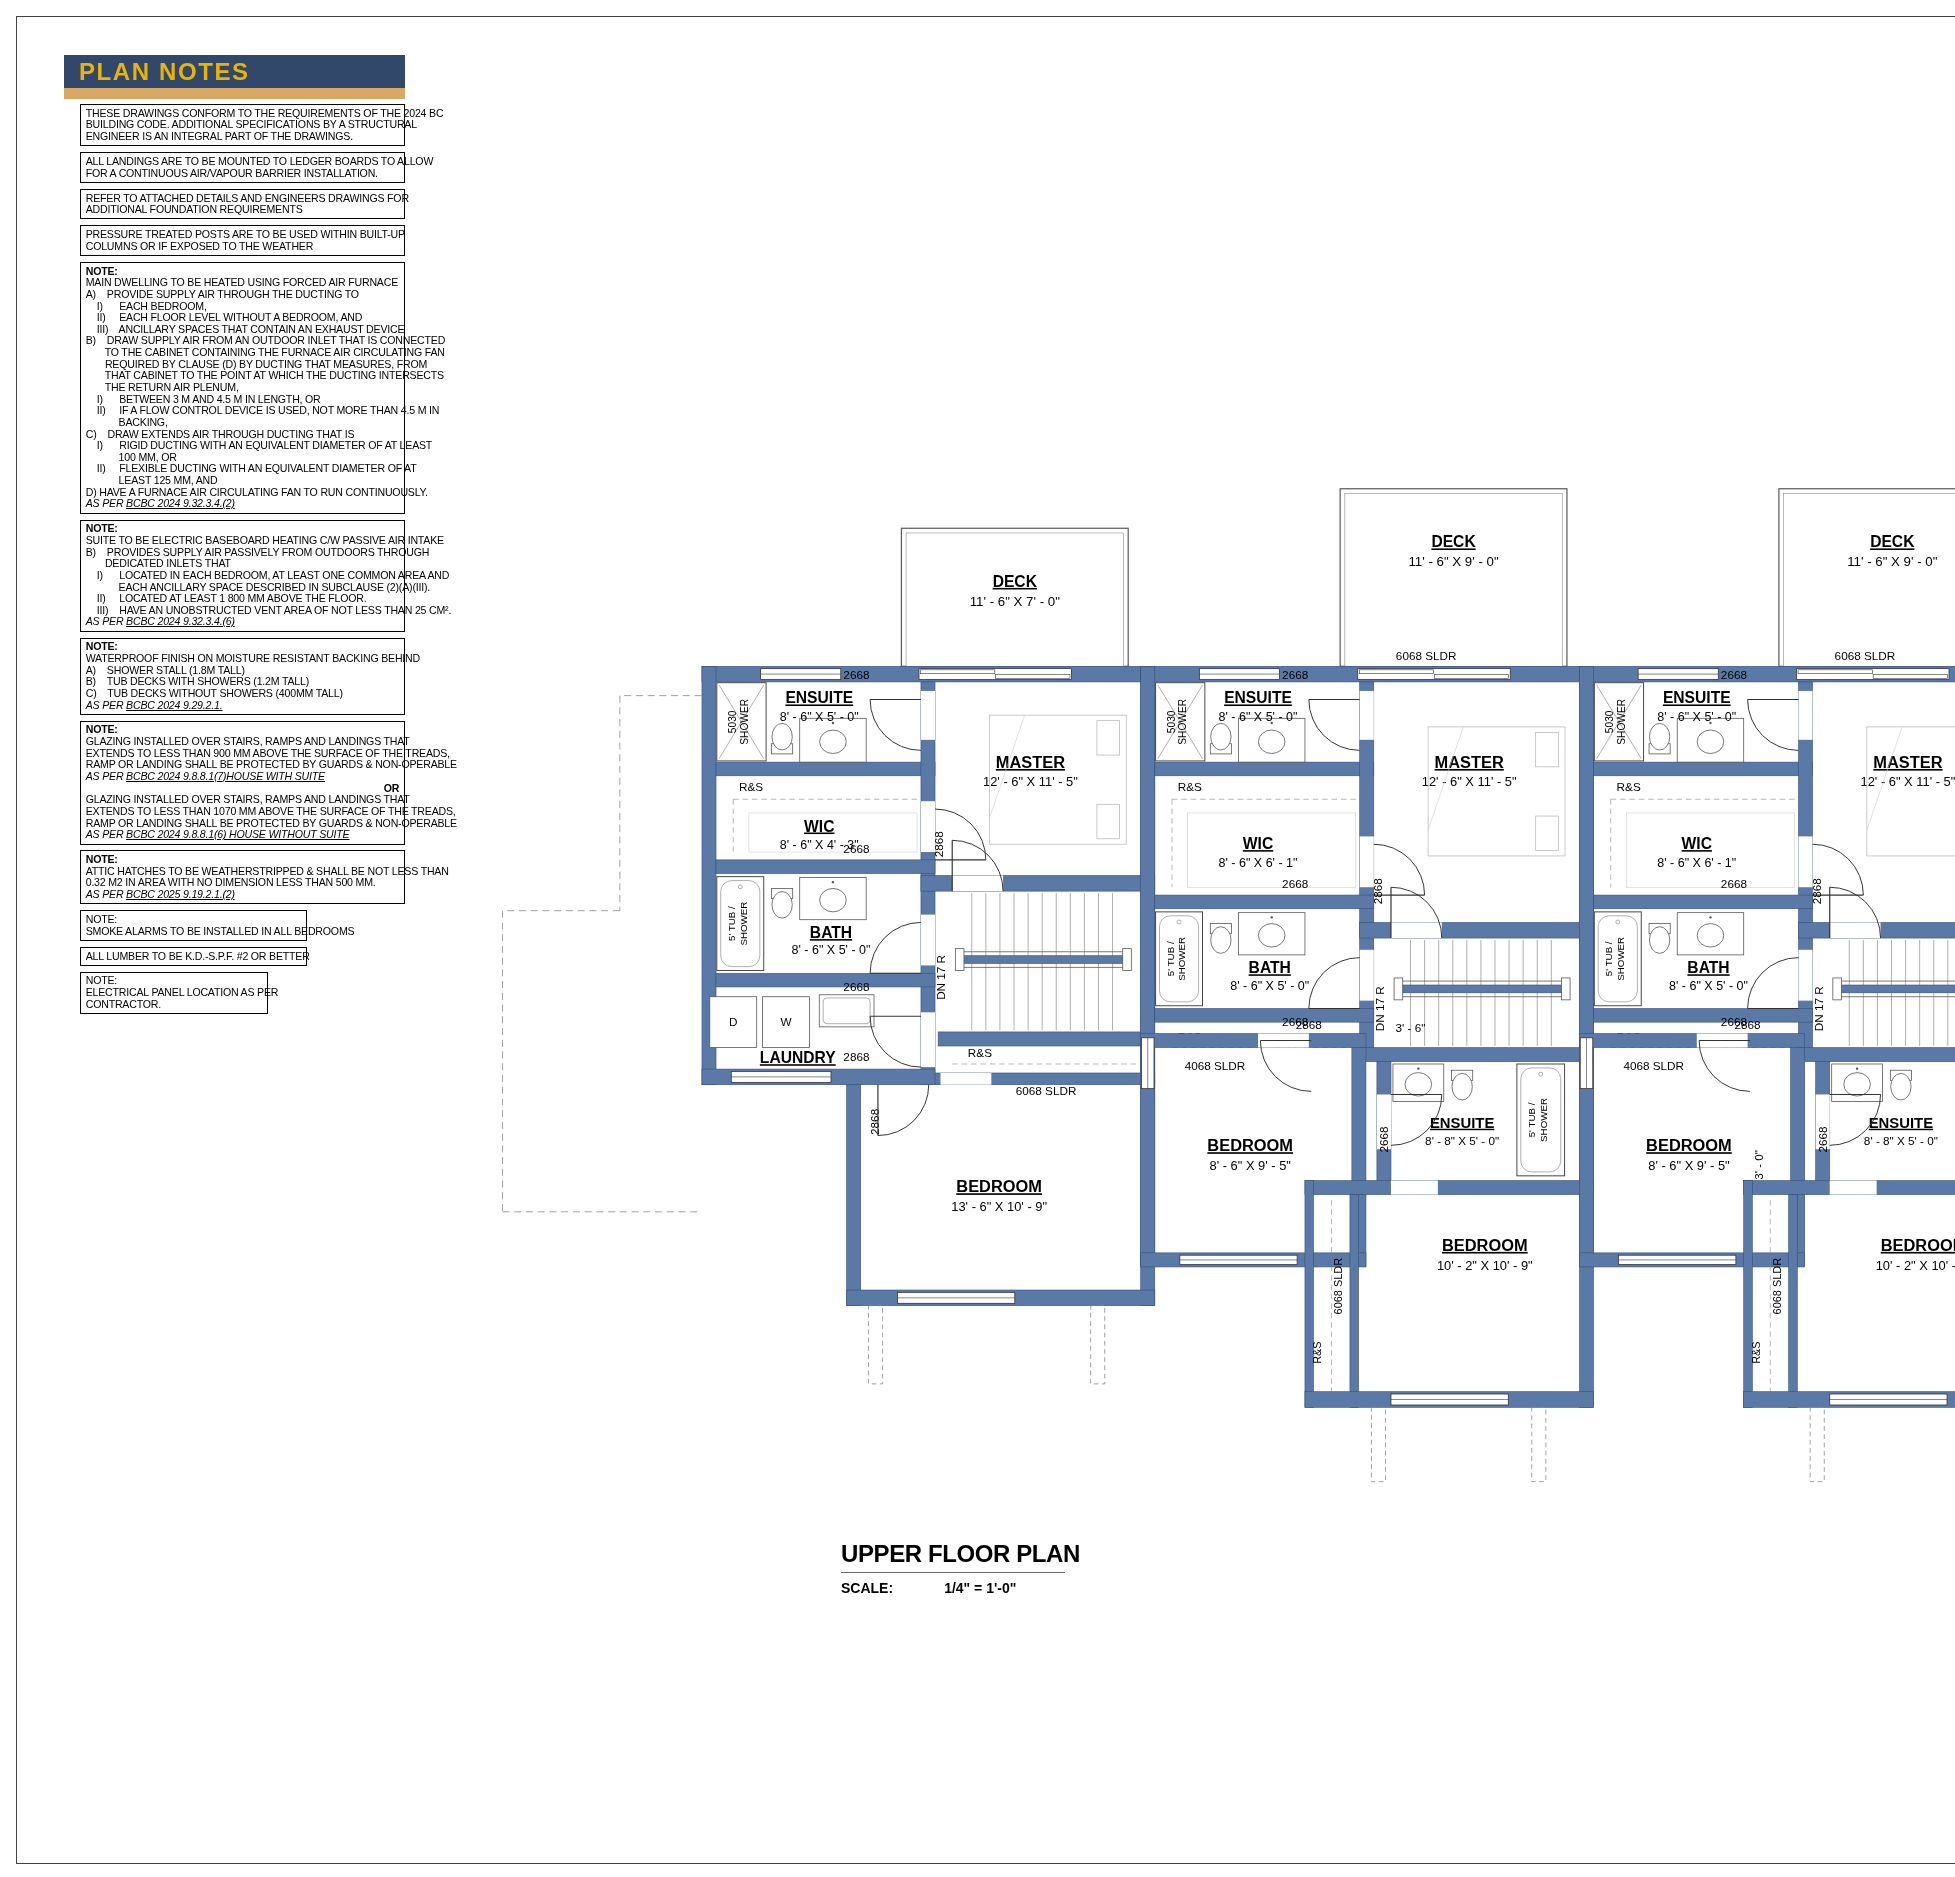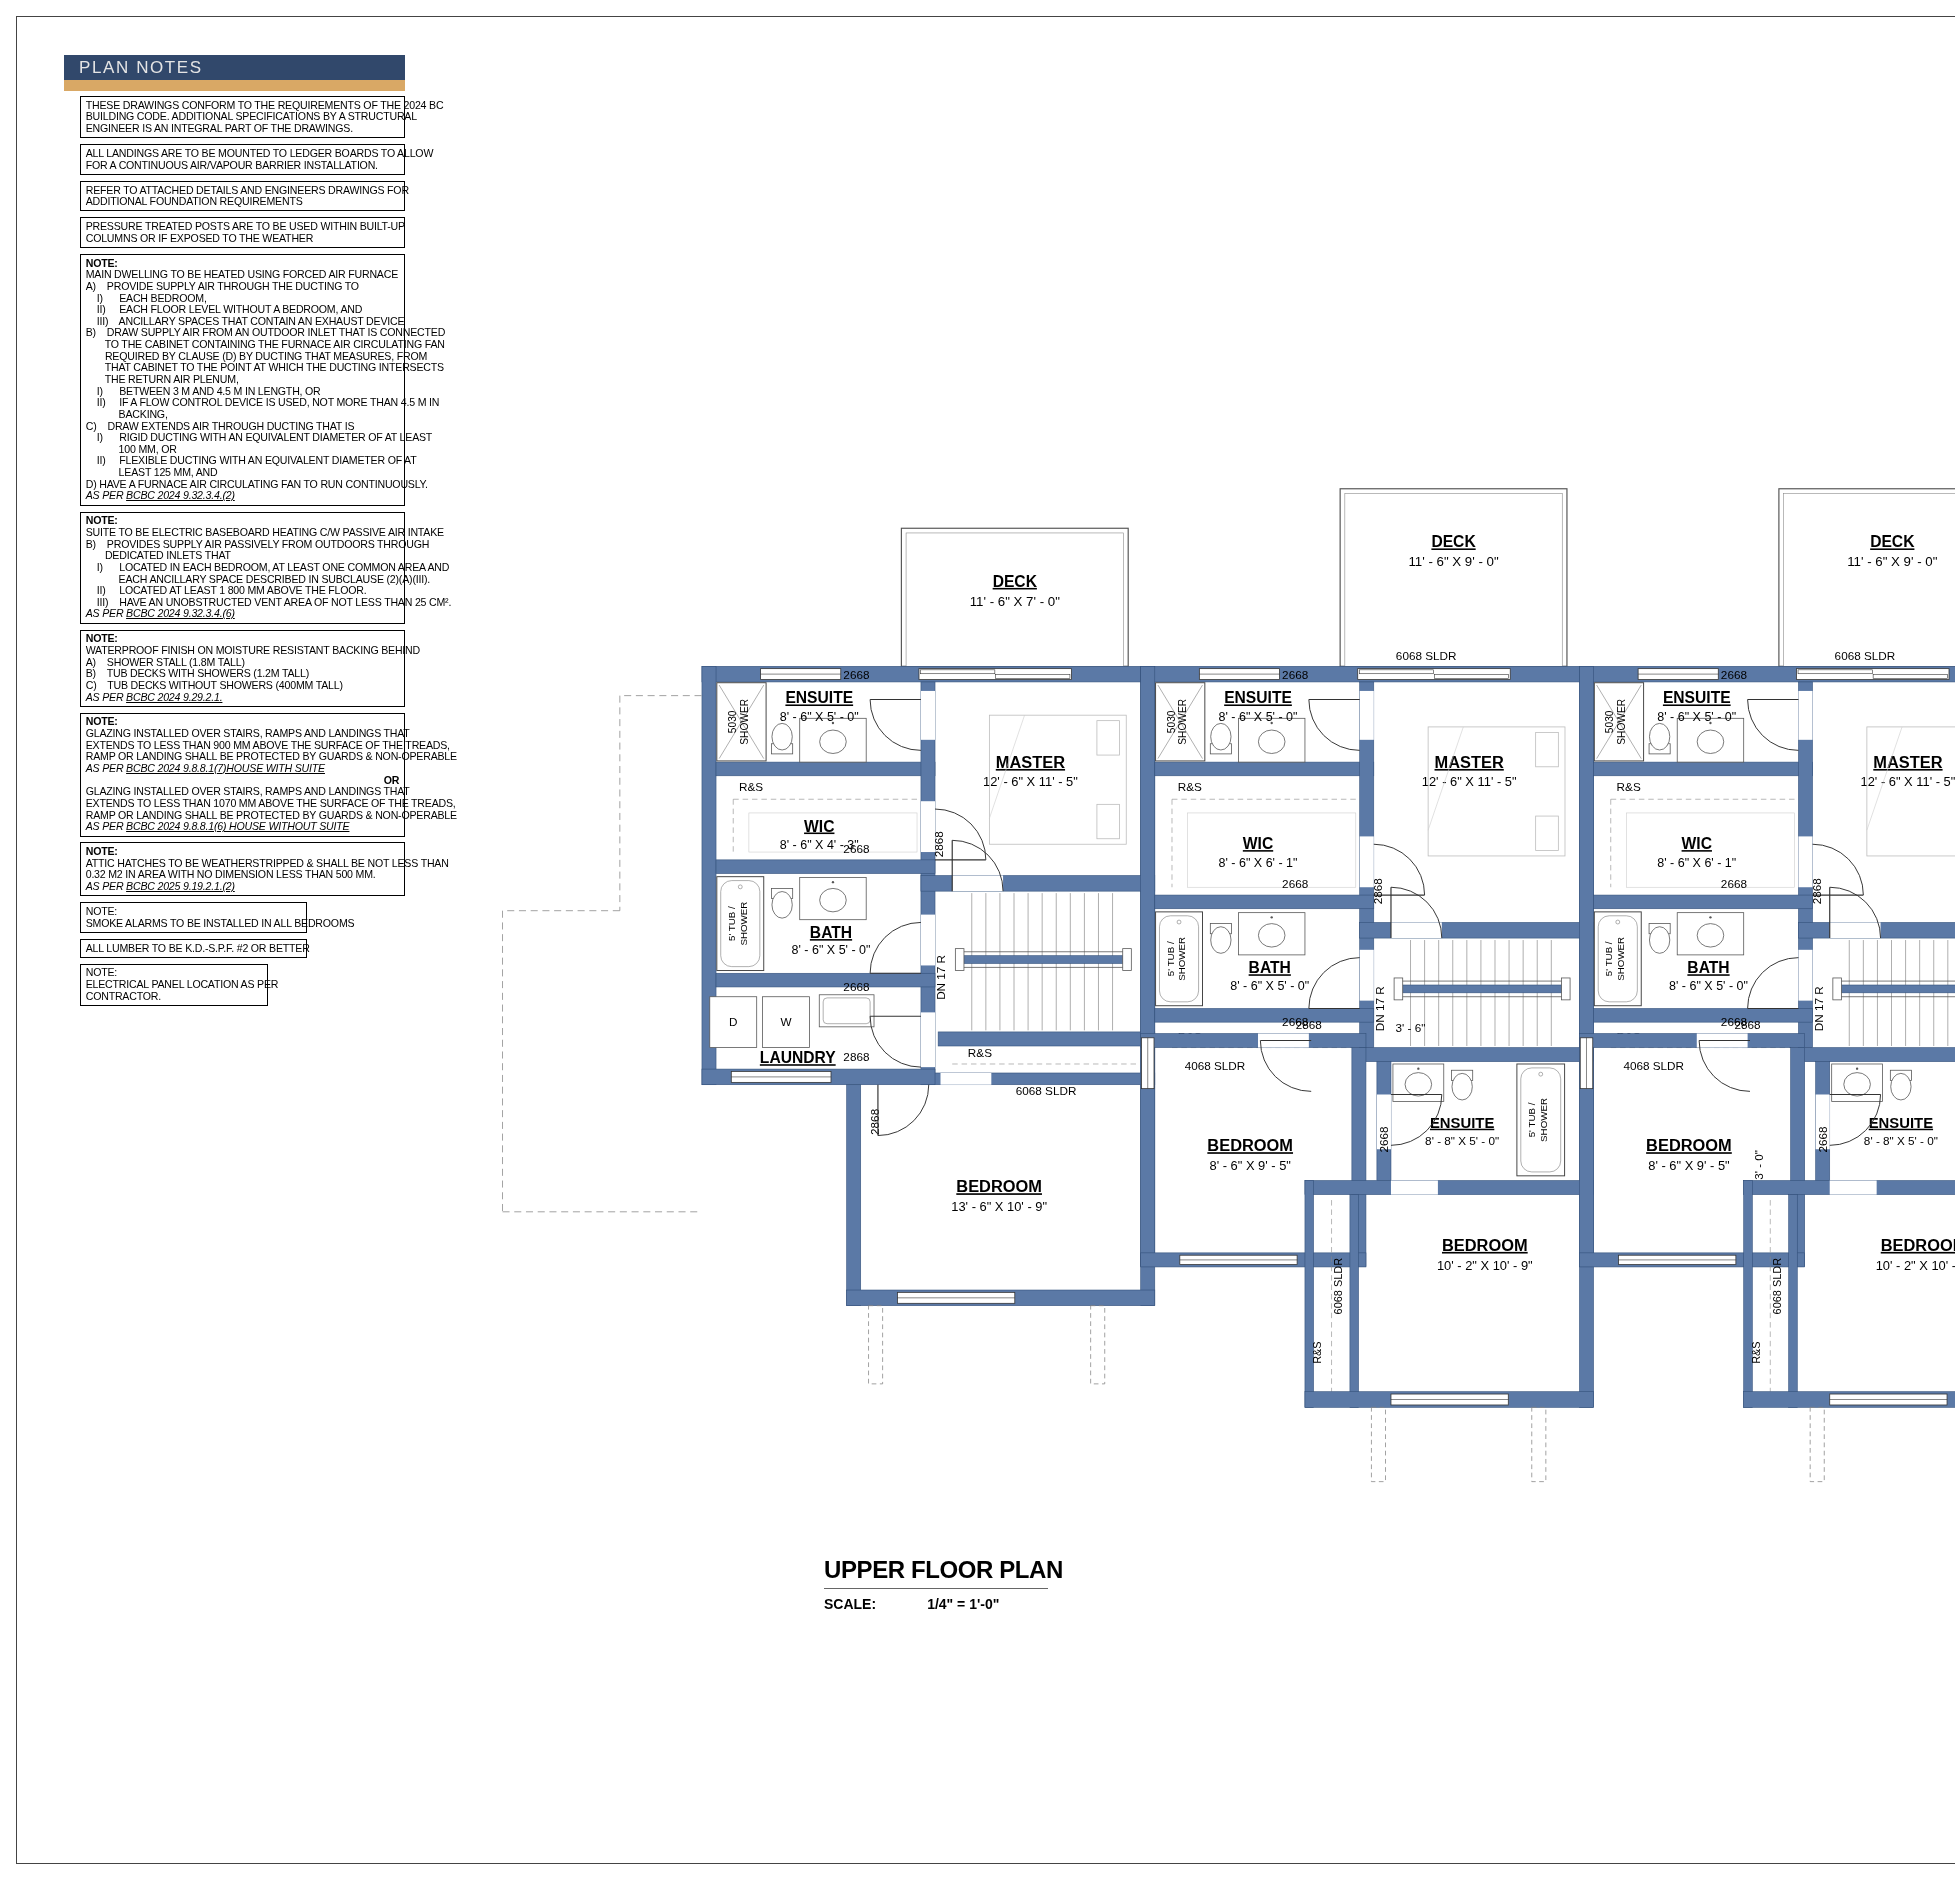--- a/index.html
+++ b/index.html
@@ -9,7 +9,7 @@
   #sheet-border{left:15.6px;top:15.6px;width:2762px;height:1846px;border:1.2px solid #444;}
   
   #plan-notes{left:64px;top:55px;width:341px;}
-  #pn-header{background:#31486b;color:#e5e5e5;font-weight:normal;font-size:17px;letter-spacing:1.6px;padding:3.1px 0 2.3px 15px;}
+  #pn-header{background:#31486b;color:#eab308;font-weight:bold;font-size:24px;letter-spacing:1.6px;padding:3.1px 0 2.3px 15px;}
   #pn-gold{height:10.2px;background:#d9a865;}
   #notes-list{display:flex;flex-direction:column;gap:5.9px;margin-top:5.5px;padding-left:16px;}
   .note-box{border:1.2px solid #000;padding:2.7px 4.7px;font-size:10.6px;line-height:1.1;letter-spacing:-0.2px;background:#fff;}

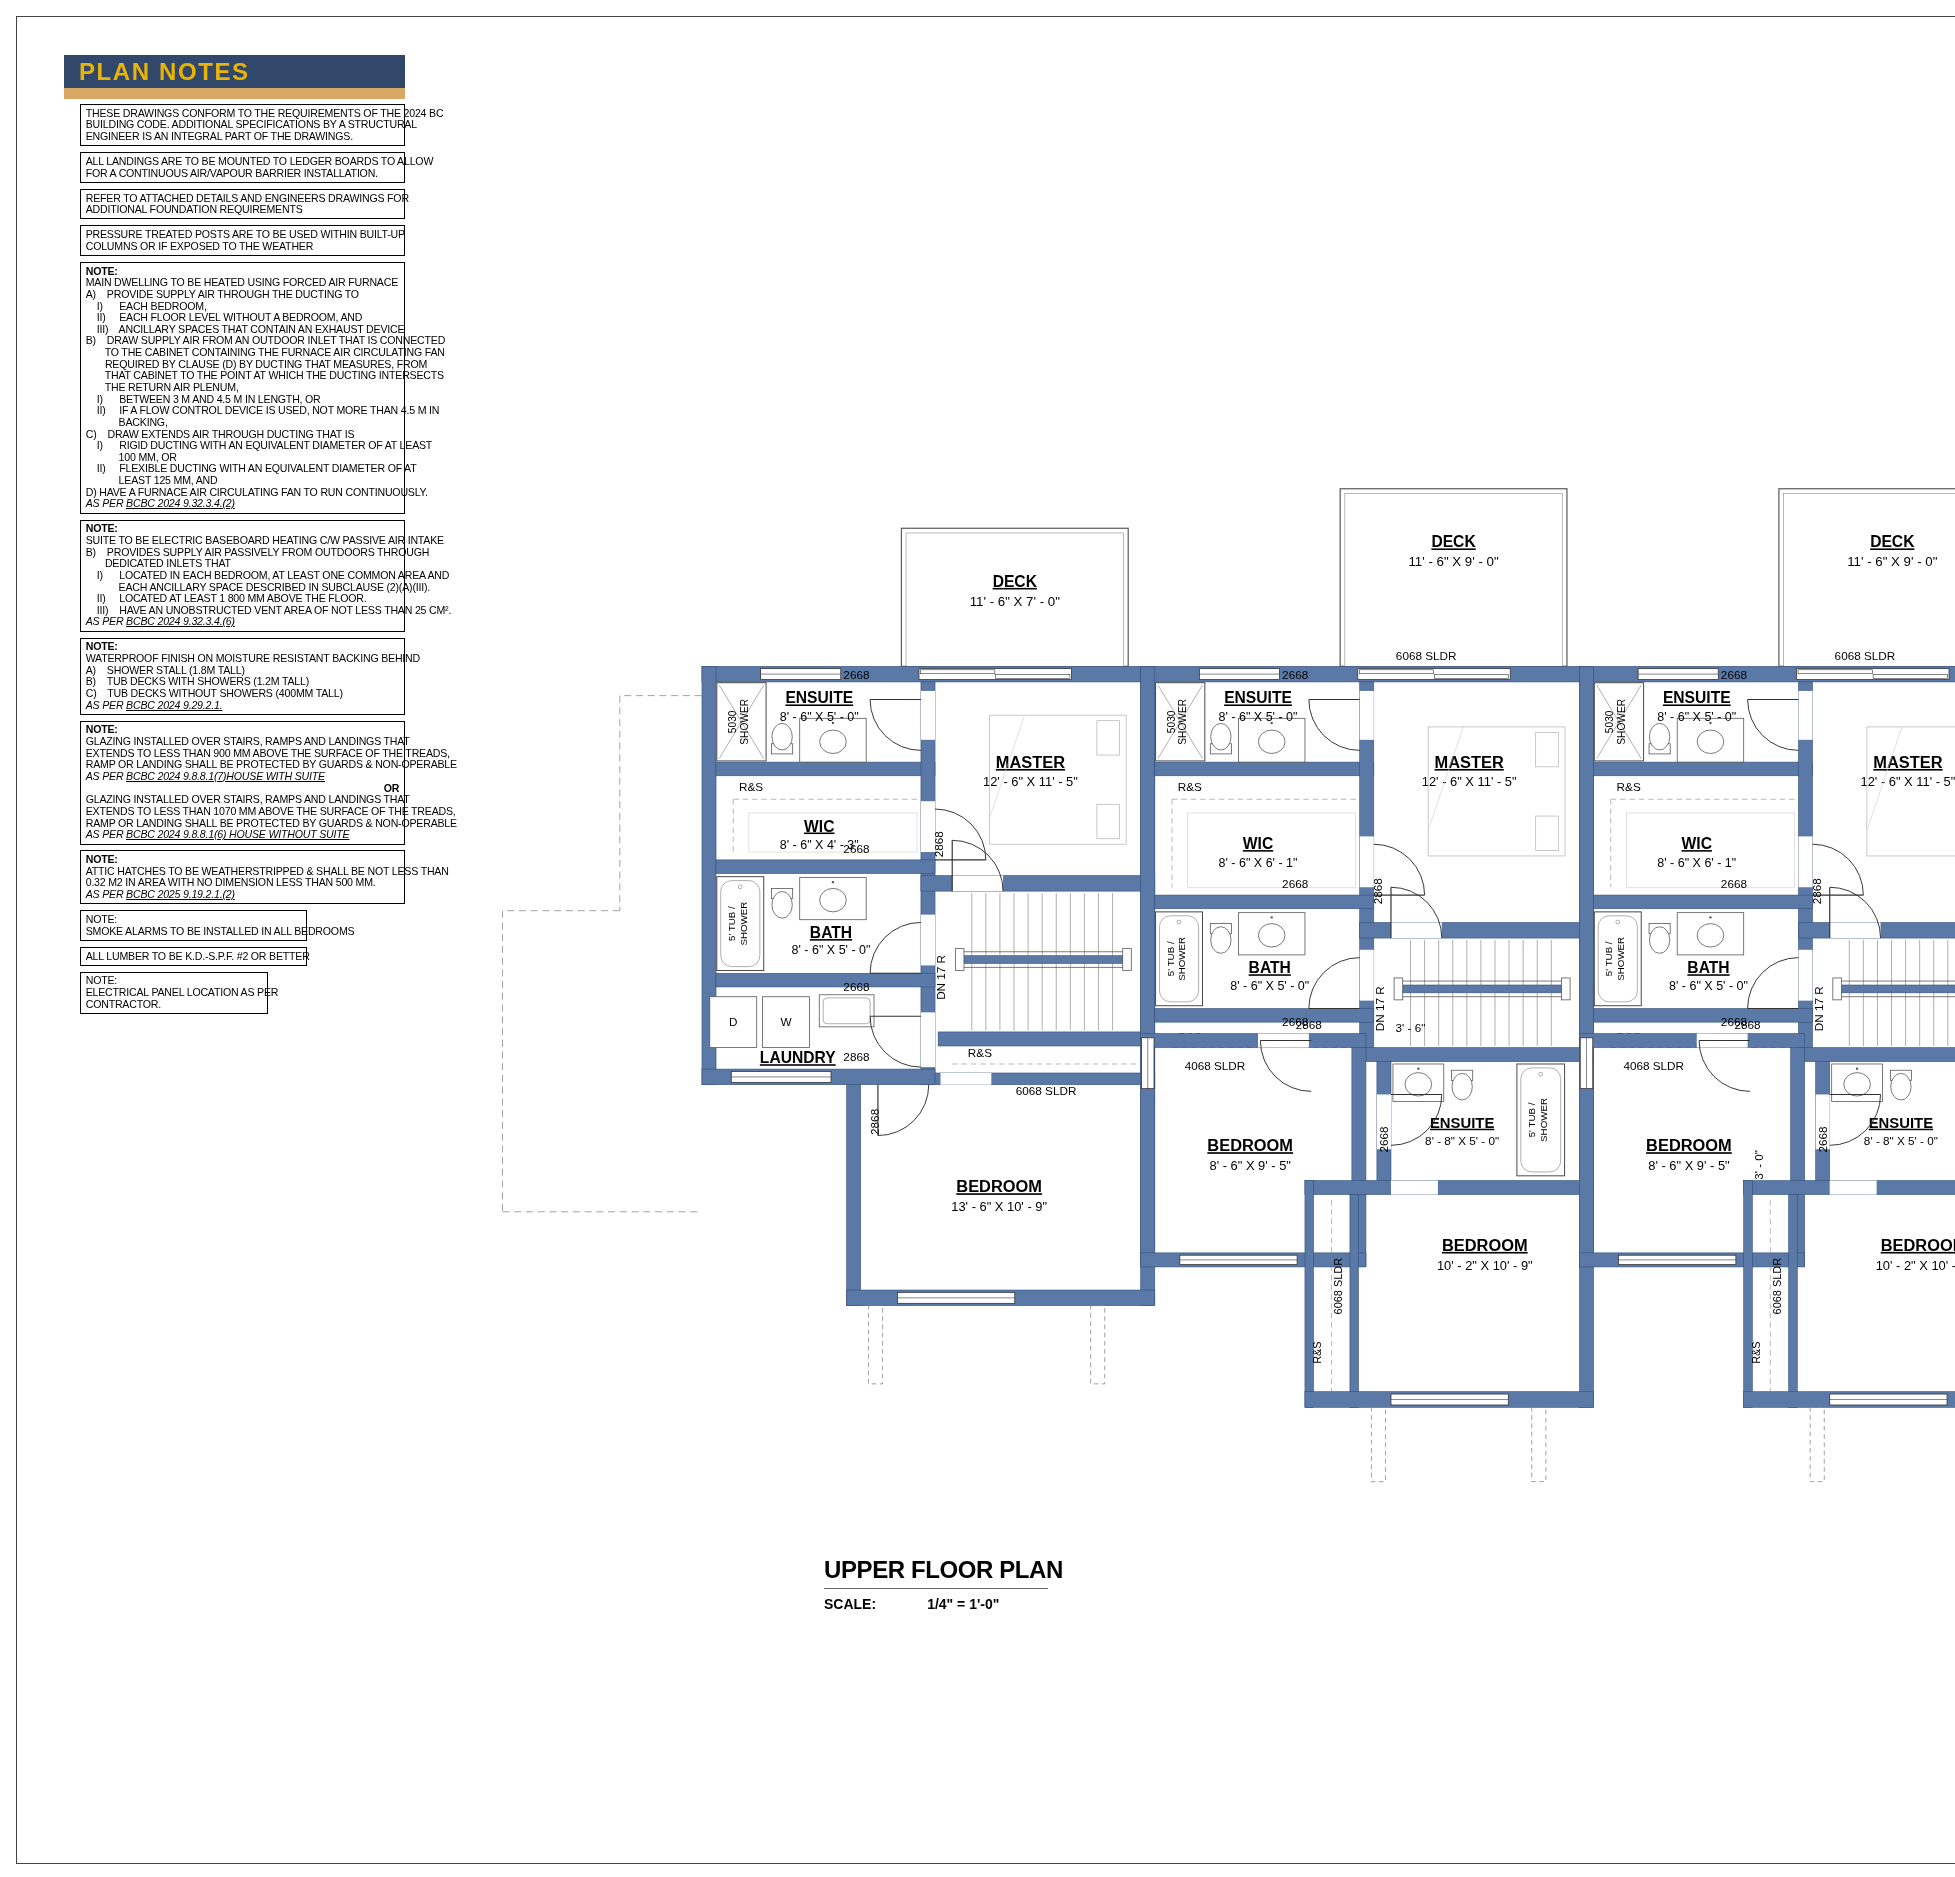--- a/index.html
+++ b/index.html
@@ -19,7 +19,7 @@
   .as-per .ref{text-decoration:underline;}
   .or-div{text-align:right;font-weight:bold;}
   
-  #plan-title-wrap{left:824px;top:1540px;width:508px;margin-top:16px;}
+  #plan-title-wrap{left:841px;top:1540px;width:508px;}
   #plan-title{font-size:24px;font-weight:bold;letter-spacing:-0.4px;}
   #plan-title-rule{width:224px;height:1.2px;background:#666;margin:3.9px 0 7px 0;}
   #plan-scale{font-size:14px;font-weight:bold;}

